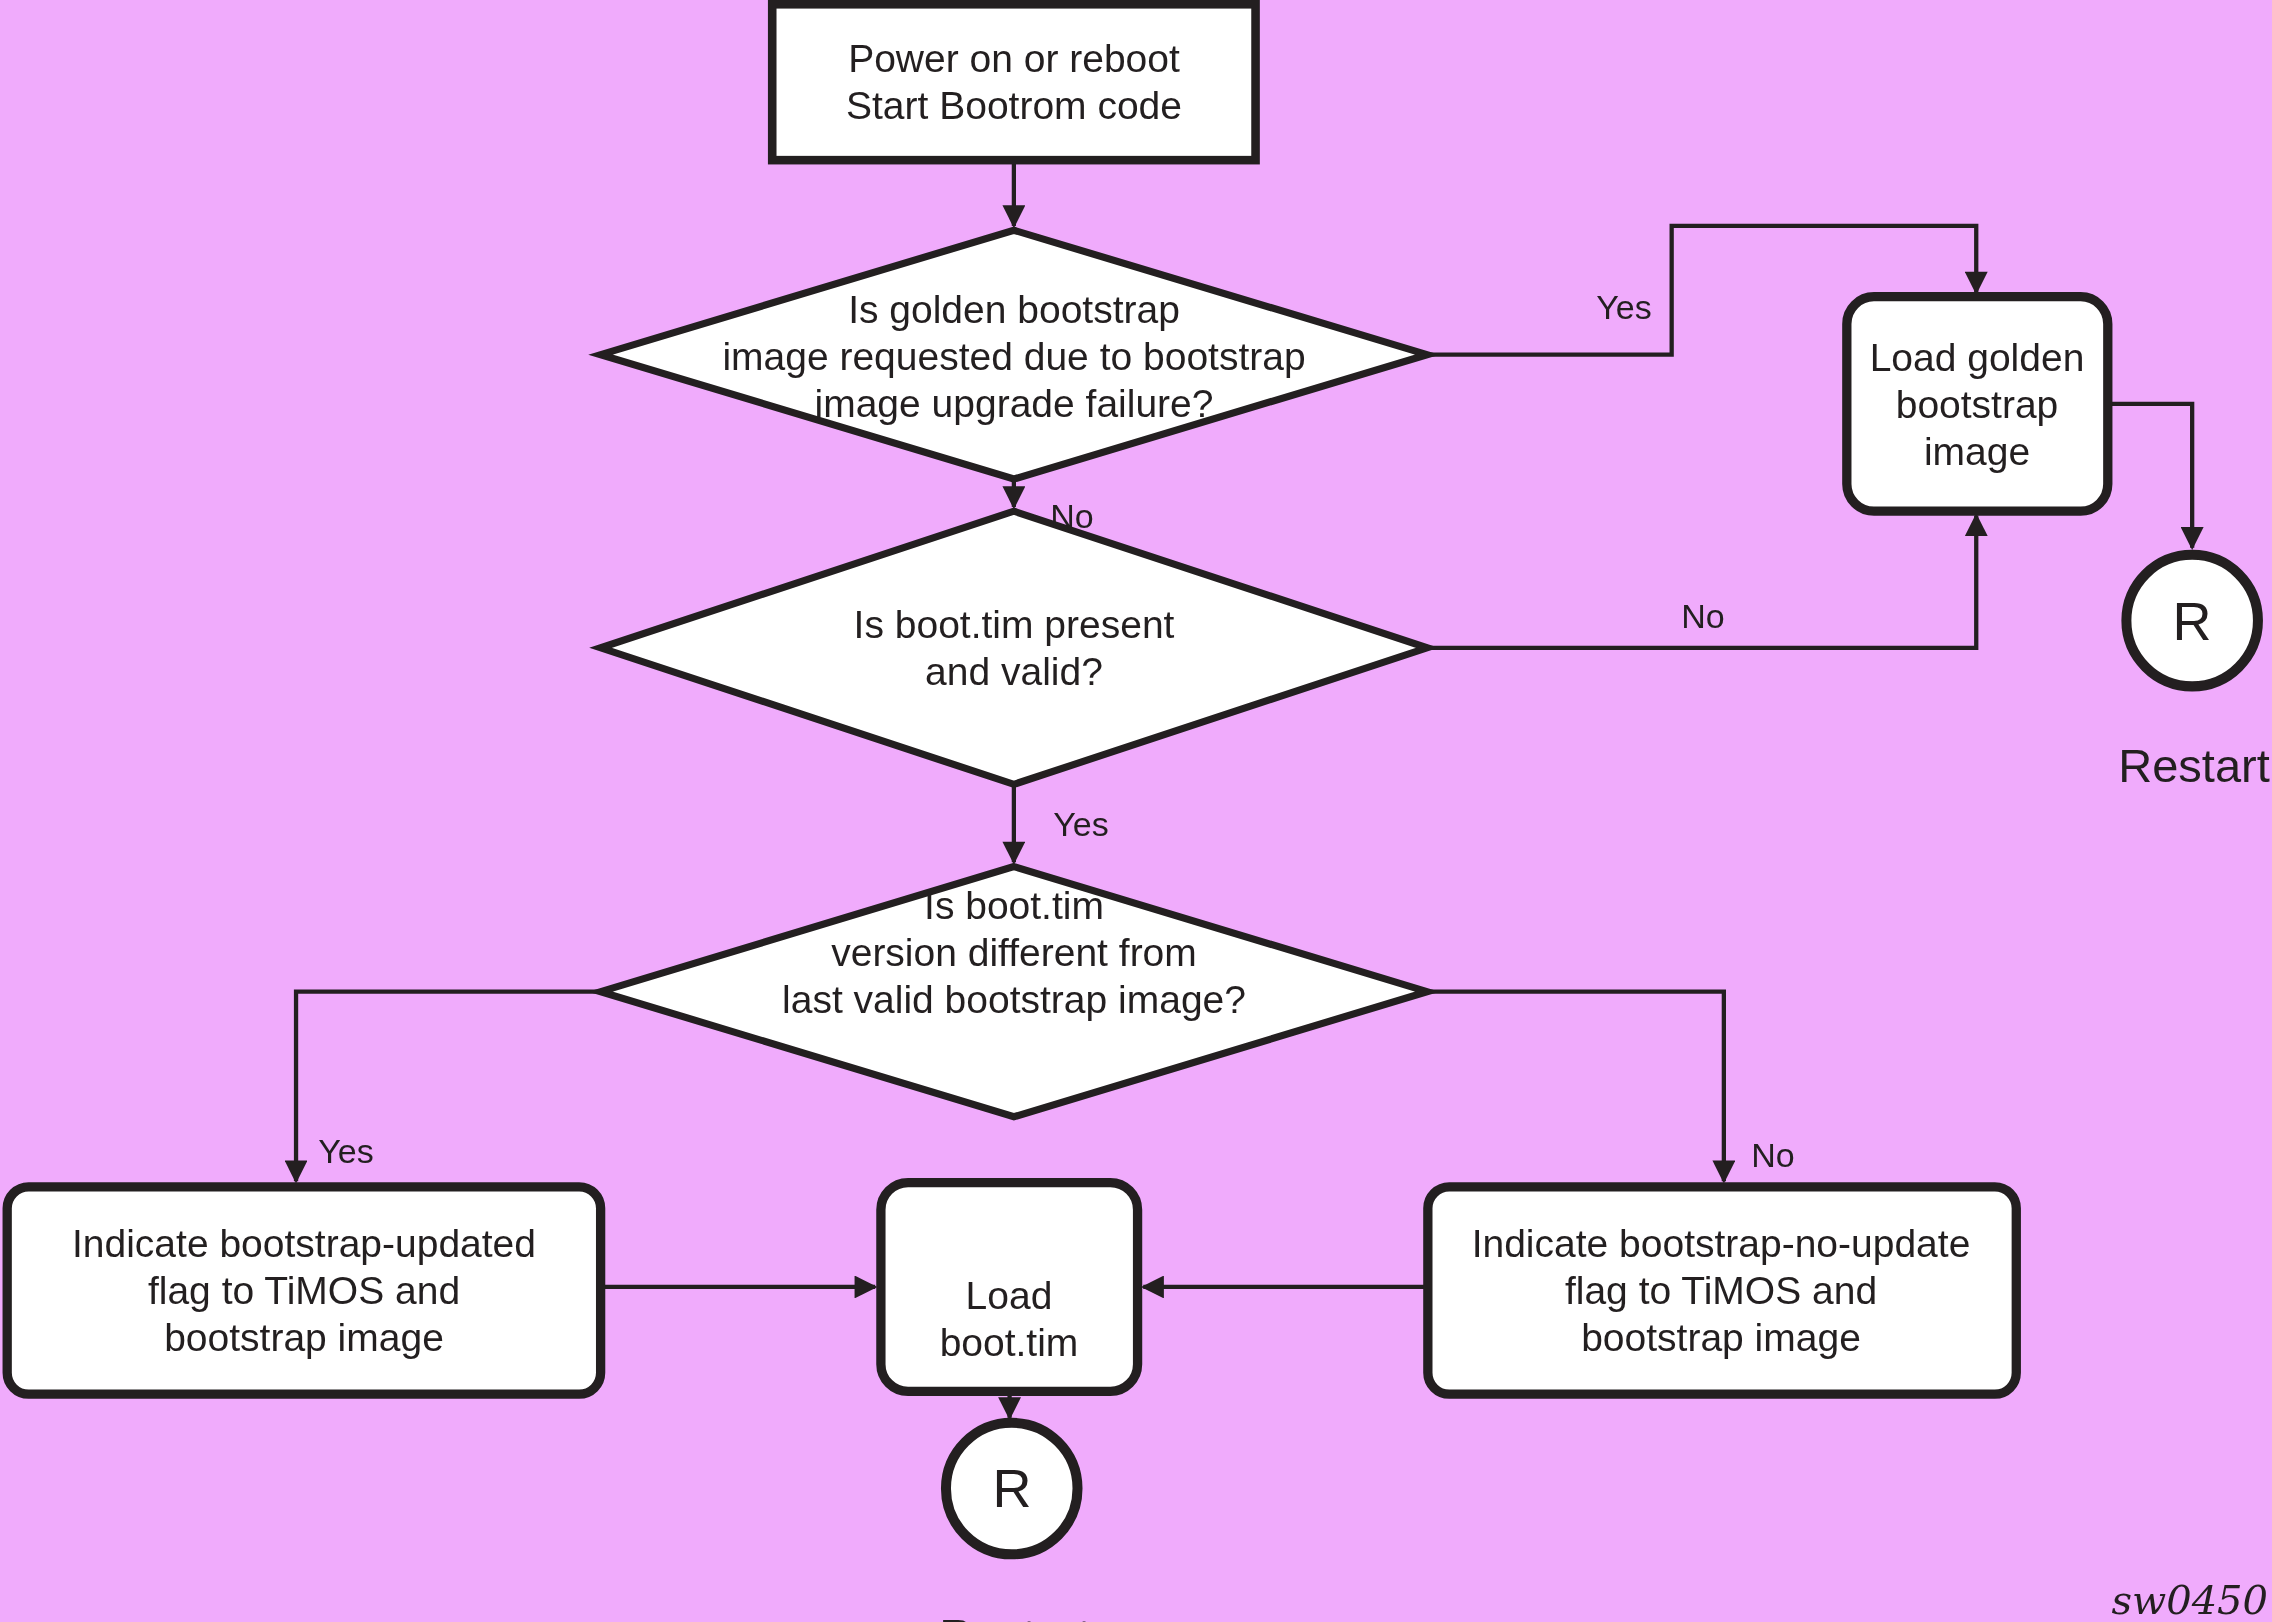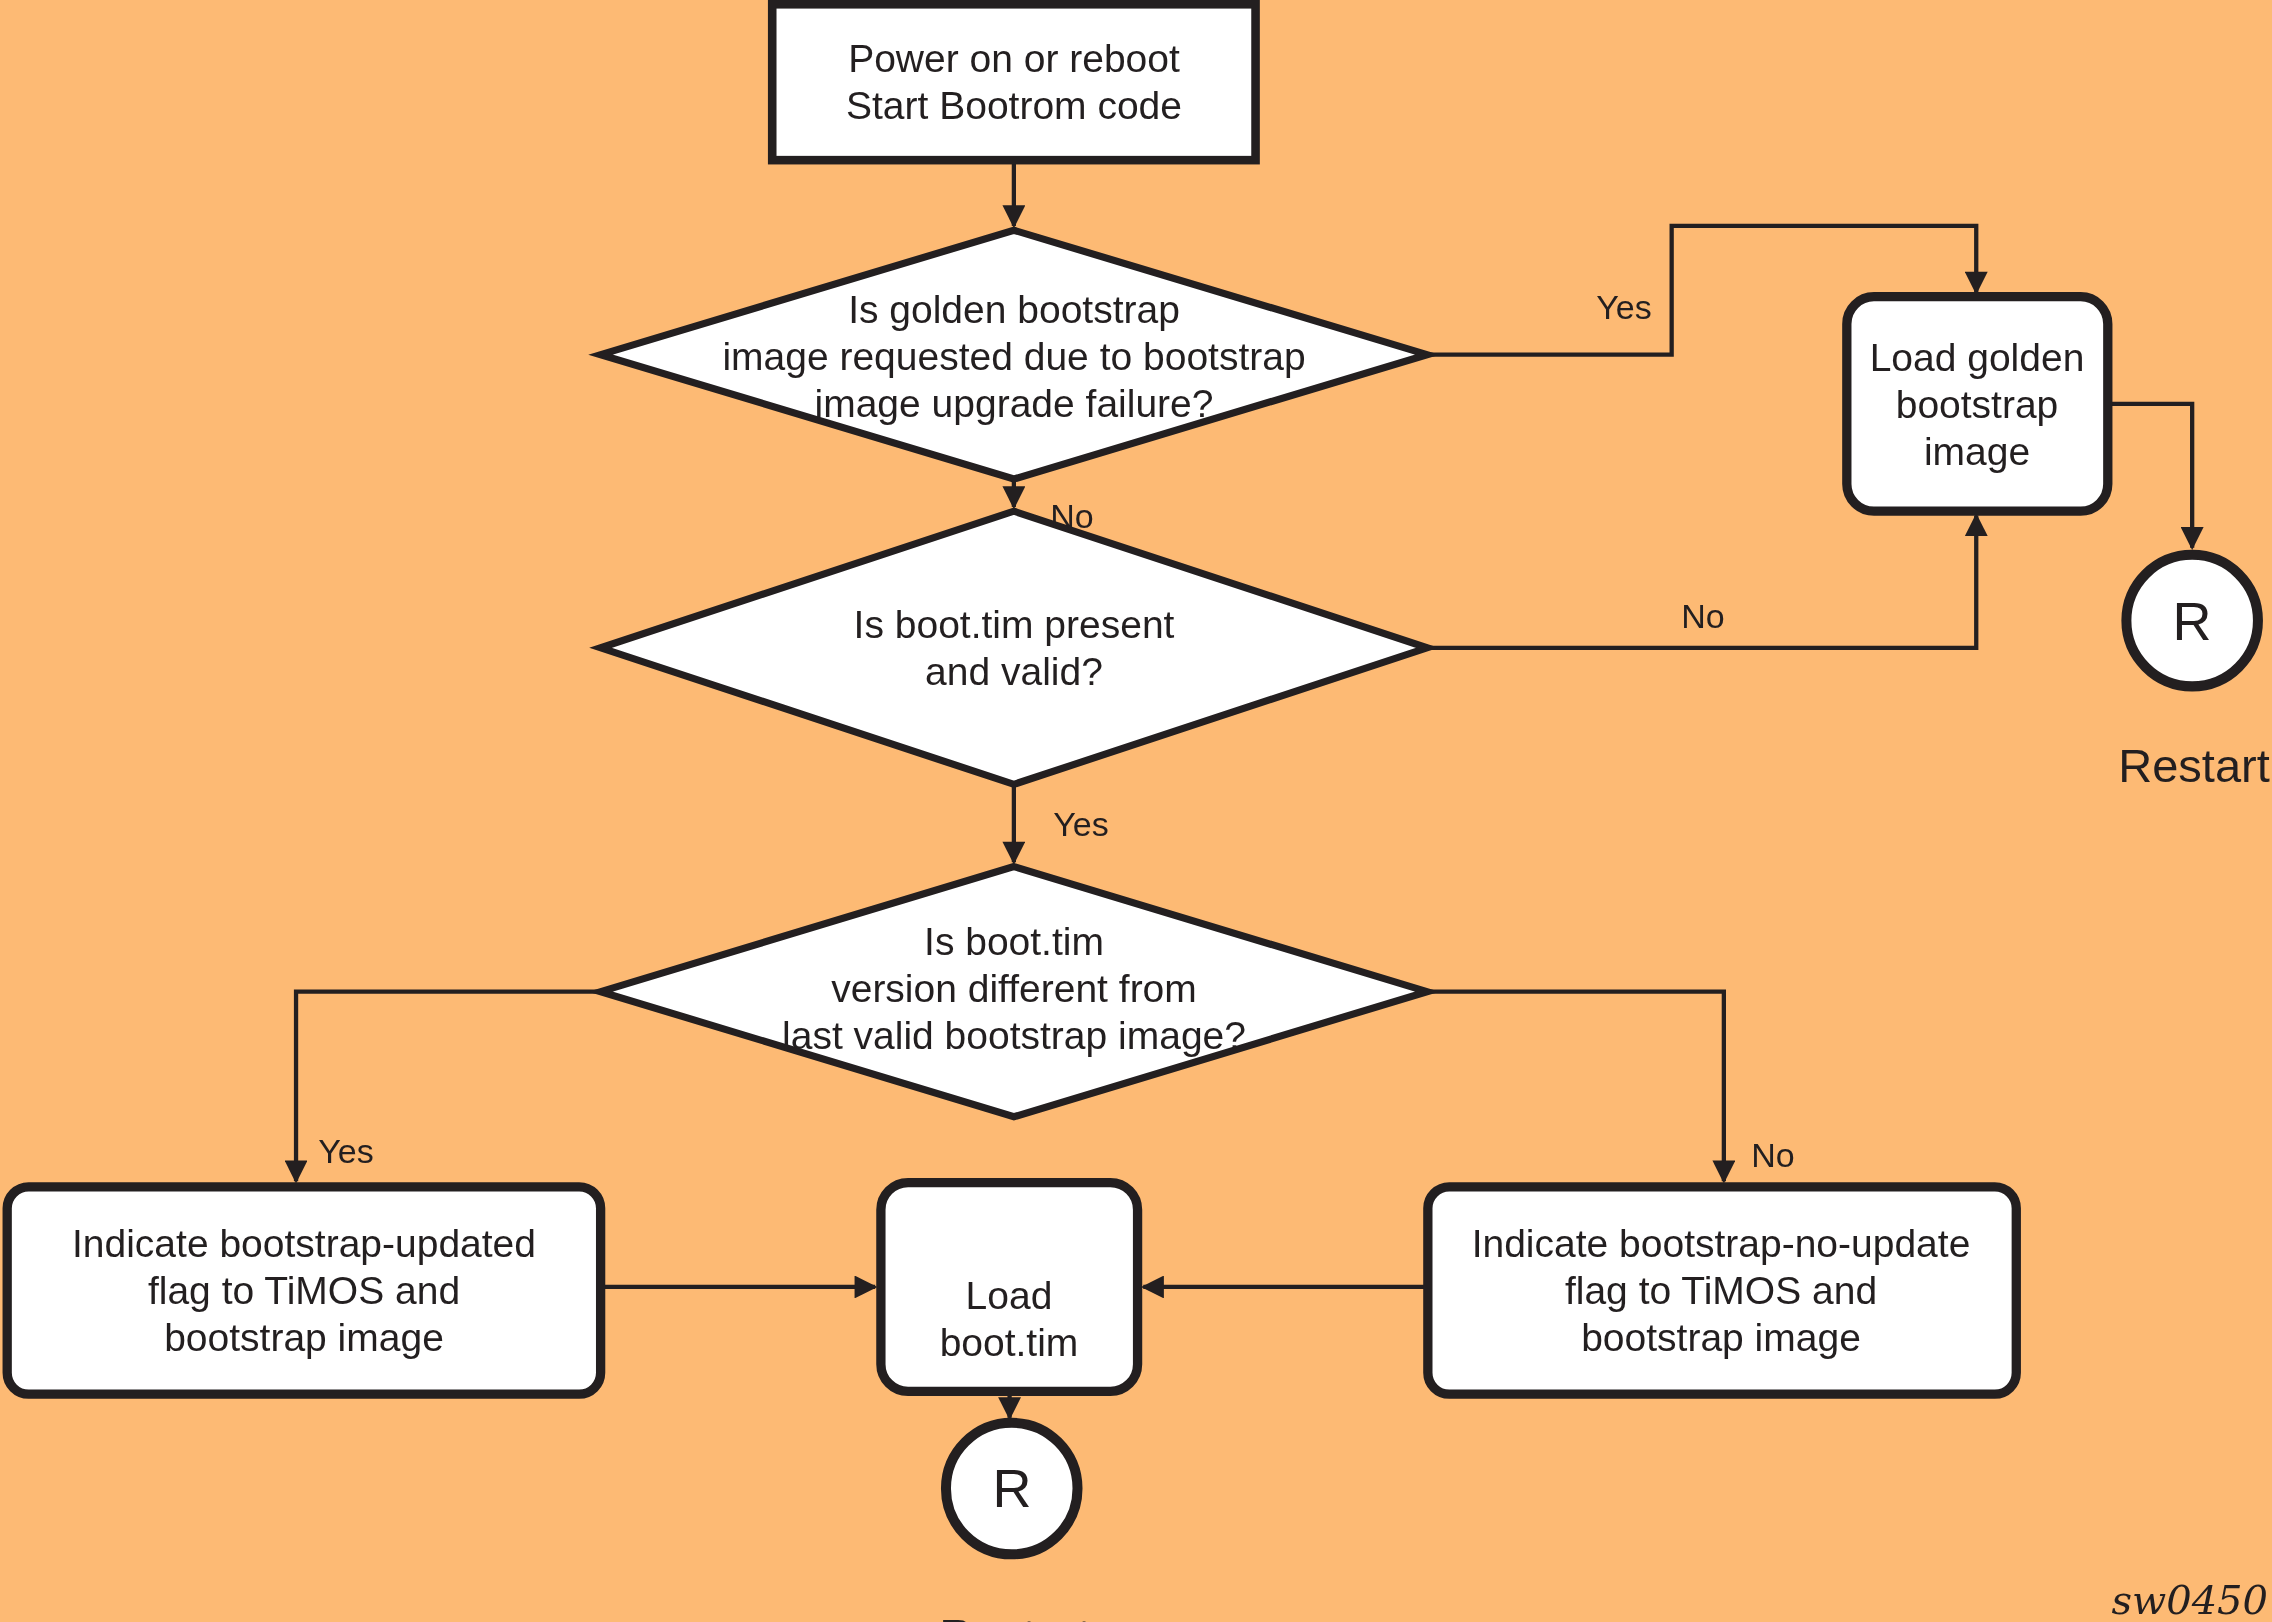--- a/index.html
+++ b/index.html
@@ -8,7 +8,7 @@
     position: relative;
     width: 2273px;
     height: 1623px;
-    background: #fdba74;
+    background: #f0abfc;
     font-family: "Liberation Sans", sans-serif;
     color: #231f20;
     overflow: hidden;

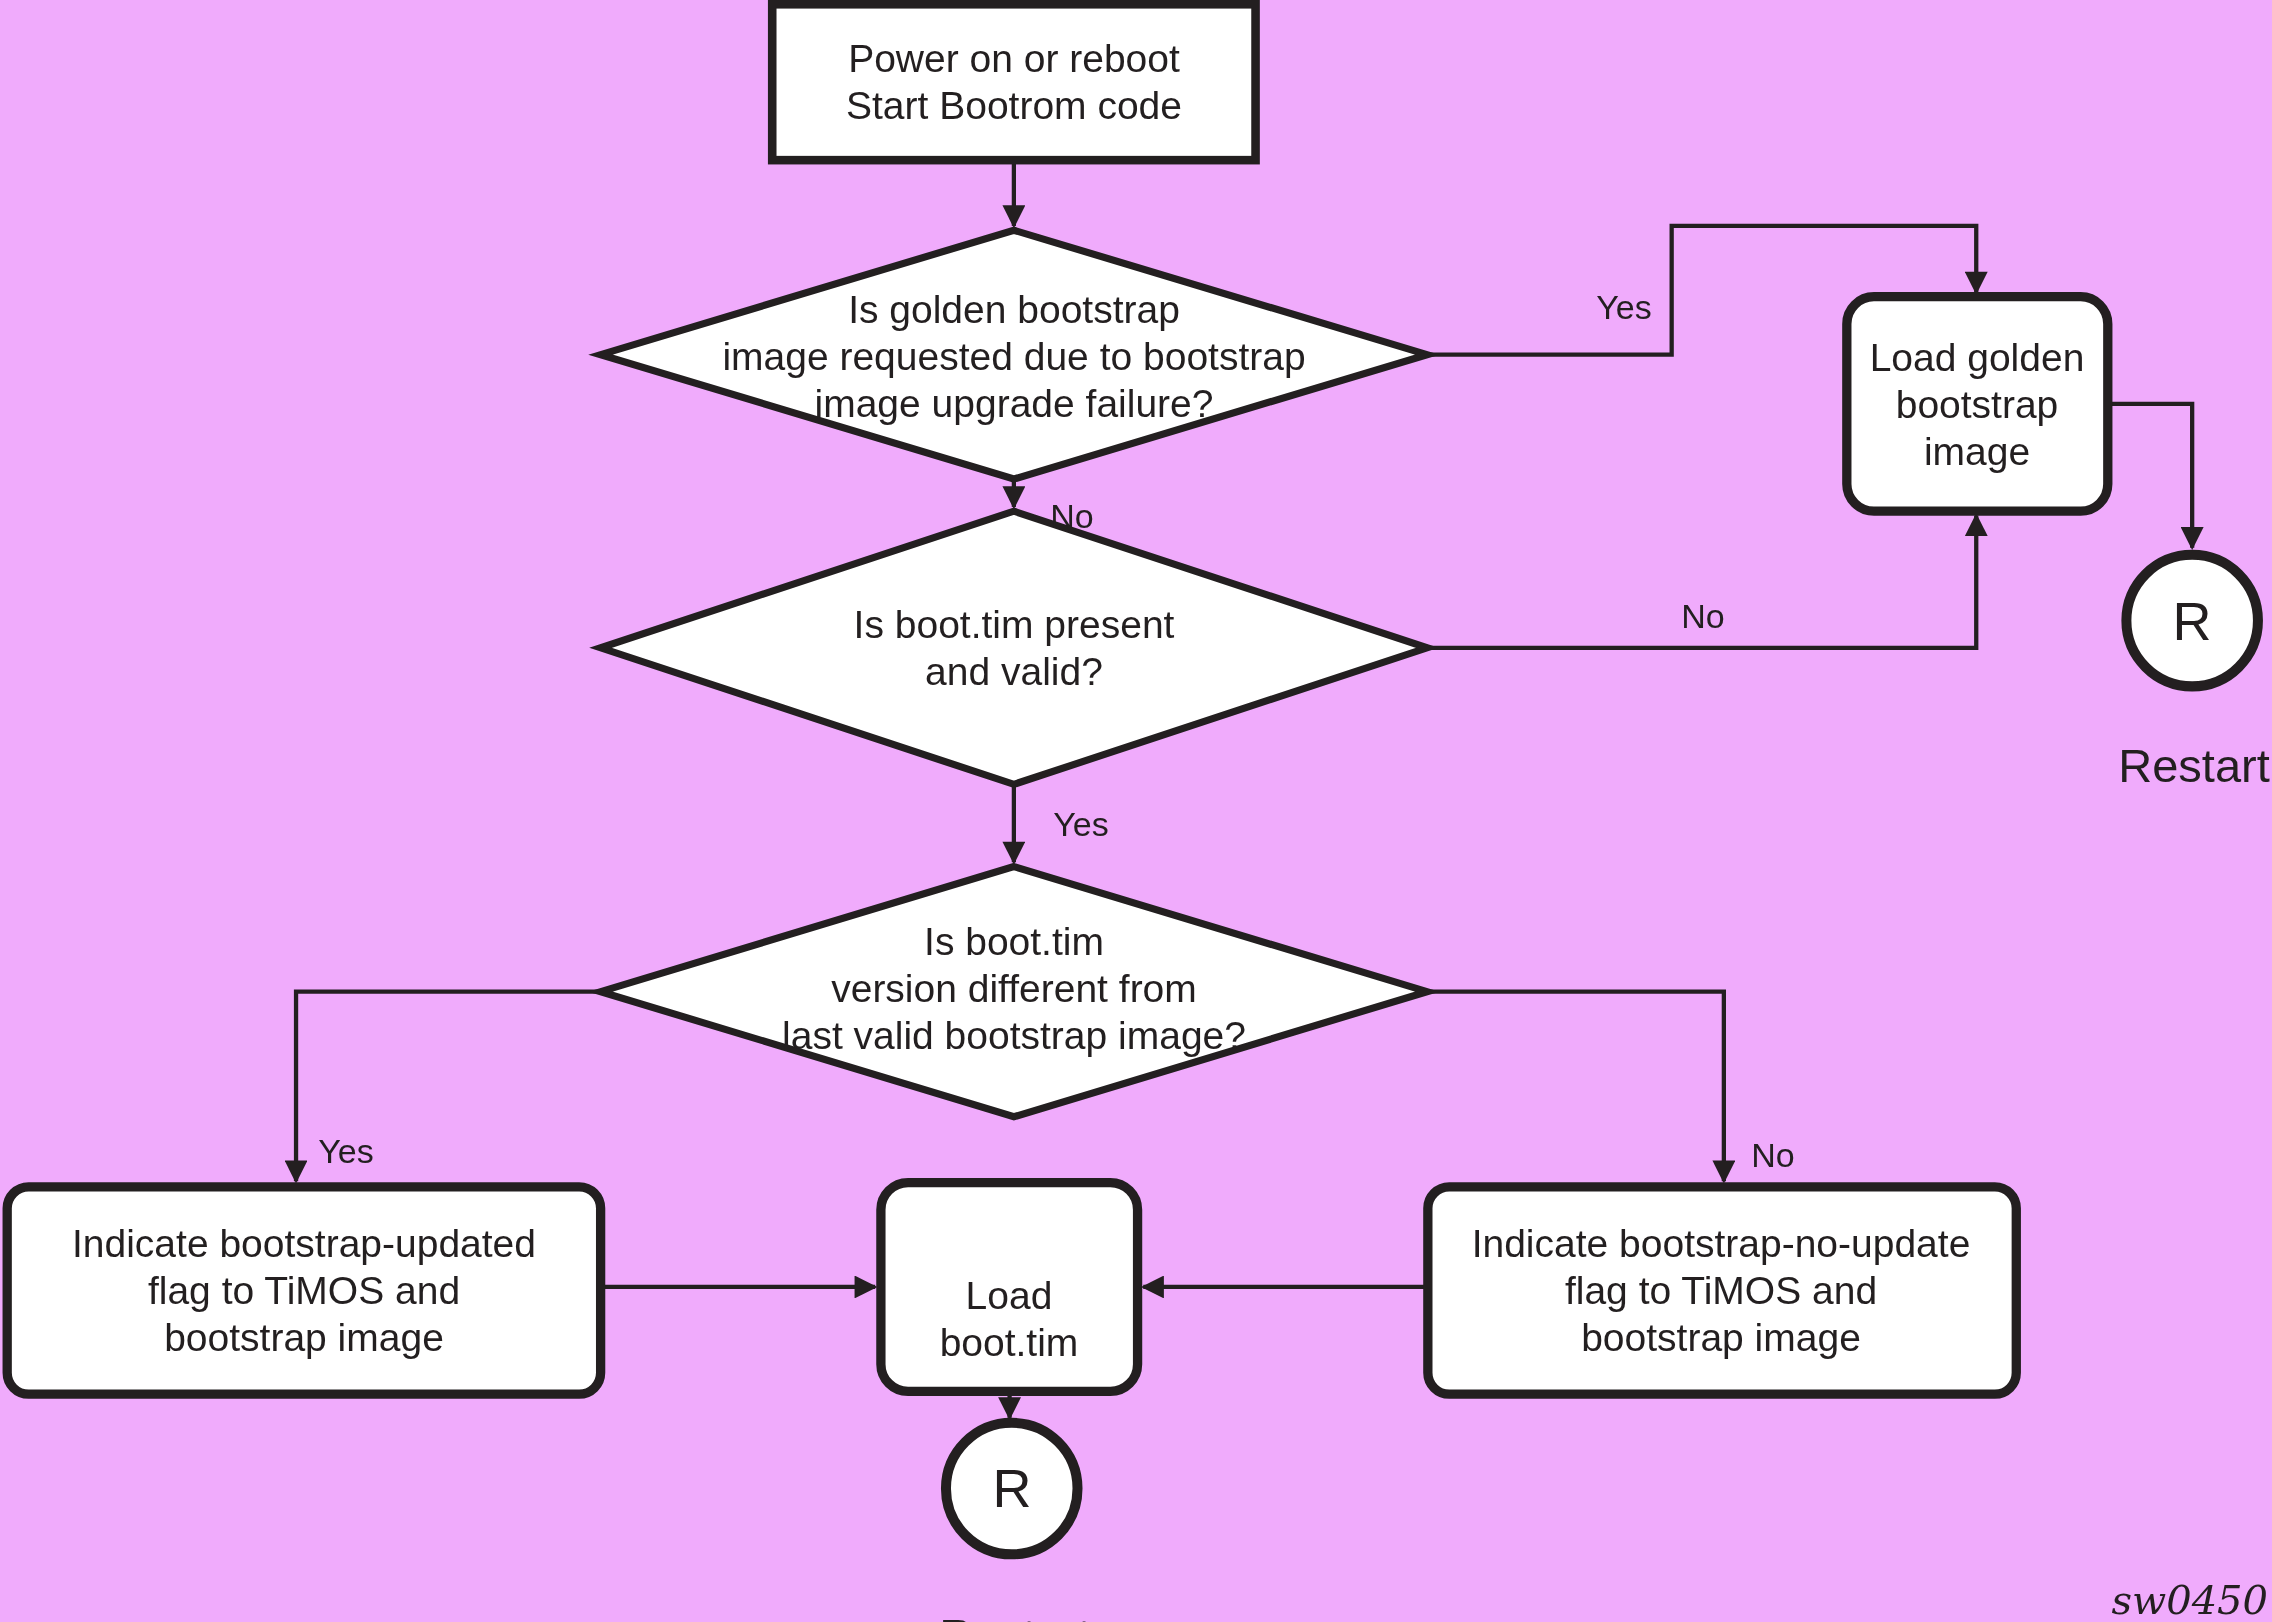--- a/index.html
+++ b/index.html
@@ -107,7 +107,7 @@
   <div class="txt" style="left:1977px; top:404px;">Load golden
 bootstrap
 image</div>
-  <div class="txt" style="left:1014px; top:988px;">Is boot.tim
+  <div class="txt" style="left:1014px; top:952px;">Is boot.tim
 version different from
 last valid bootstrap image?</div>
   <div class="txt" style="left:304px; top:1290px;">Indicate bootstrap-updated

